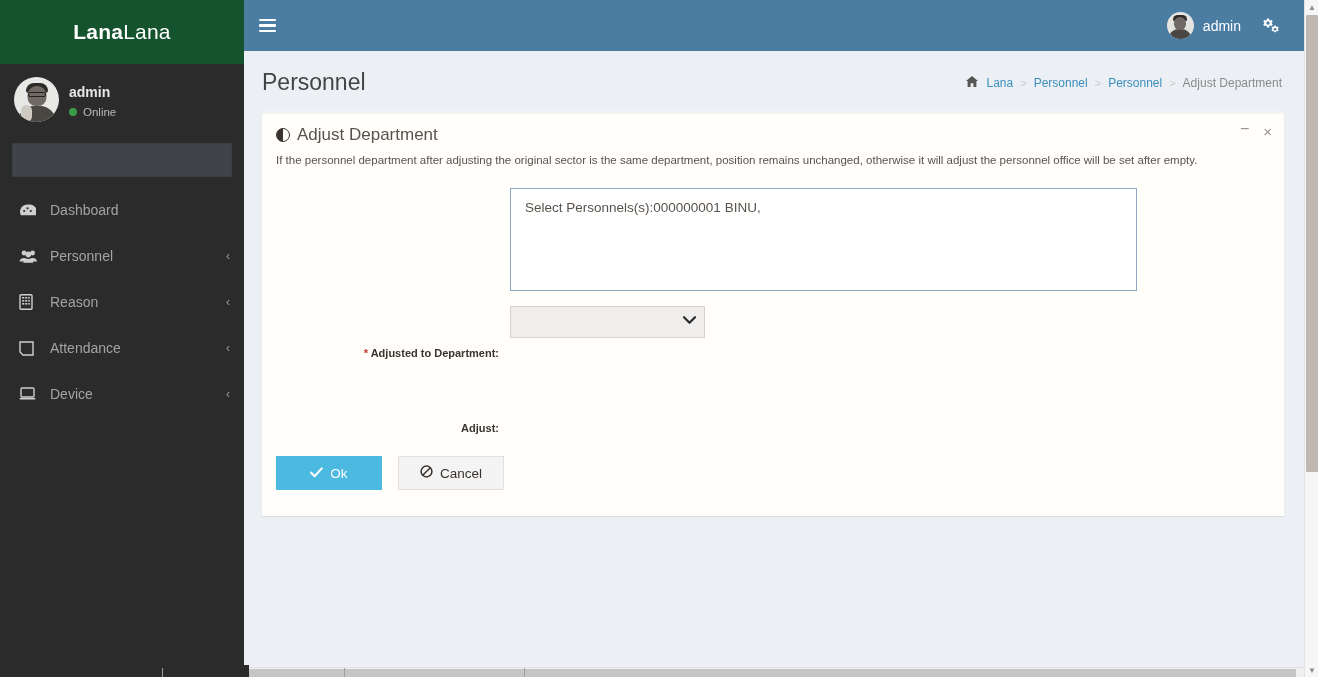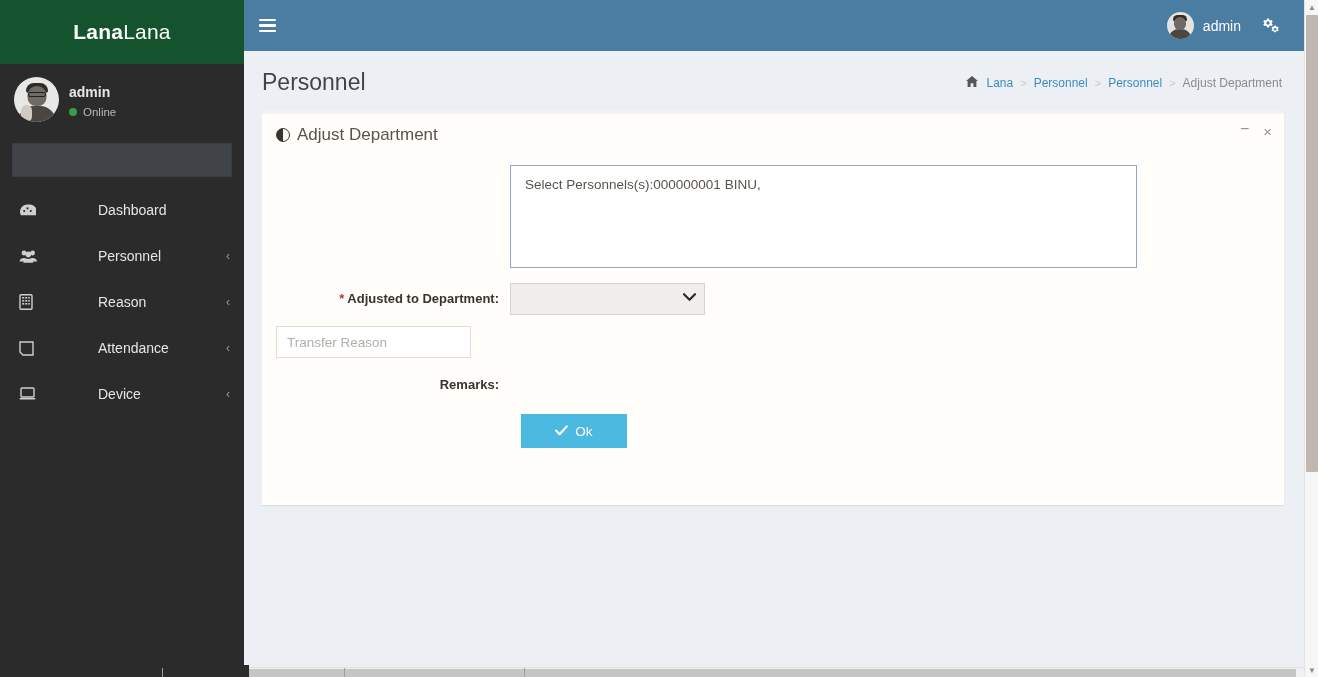--- a/index.html
+++ b/index.html
@@ -504,6 +504,7 @@
           <span class="adjust-ico"></span>
           <span>Adjust Department</span>
         </div>
+        <div class="panel-desc">If the personnel department after adjusting the original sector is the same department, position remains unchanged, otherwise it will adjust the personnel office will be set after empty.</div>
         <div class="panel-tools">
           <span class="tool-btn tool-min">−</span>
           <span class="tool-btn">×</span>

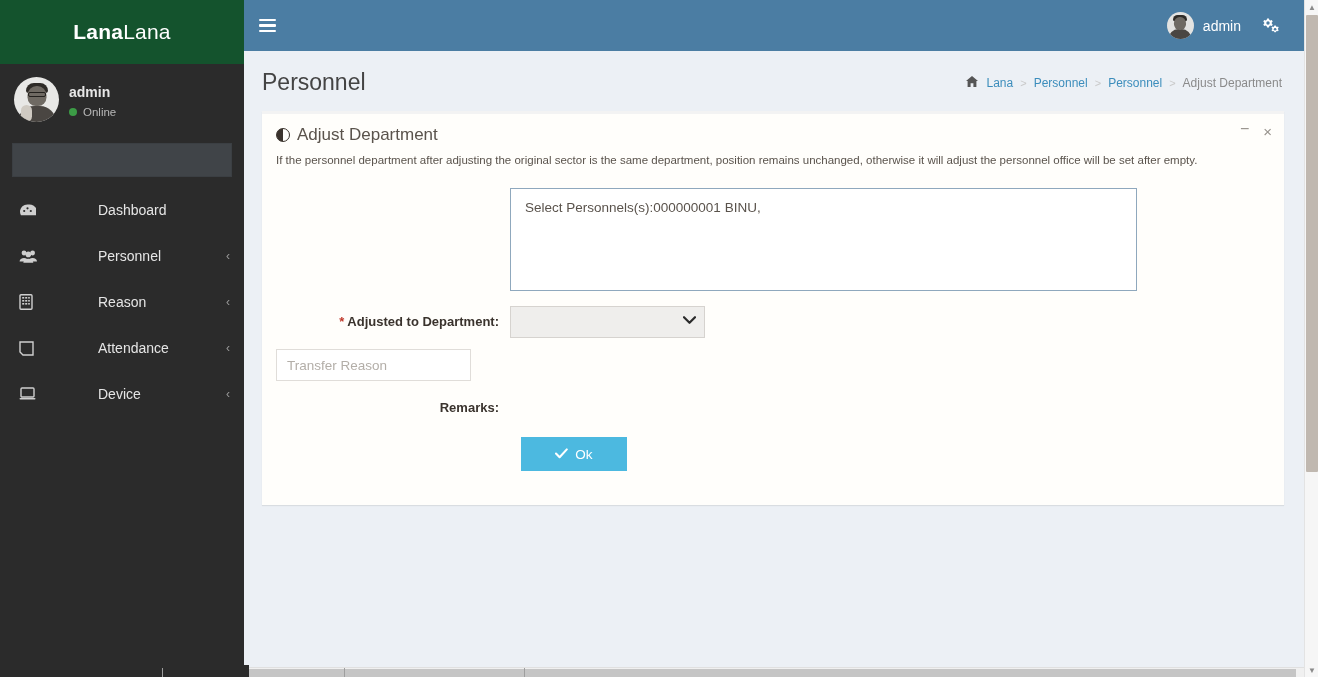--- a/index.html
+++ b/index.html
@@ -116,7 +116,7 @@
     display: inline-flex; align-items: center; justify-content: flex-start;
     color: #cfcfcf;
   }
-  .nav-label { flex: 1; color: #e5e5e5; margin-left: 48px; }
+  .nav-label { flex: 1; color: #a3a3a3; }
   .nav-arrow { color: #9a9a9a; font-size: 12px; }
 
   

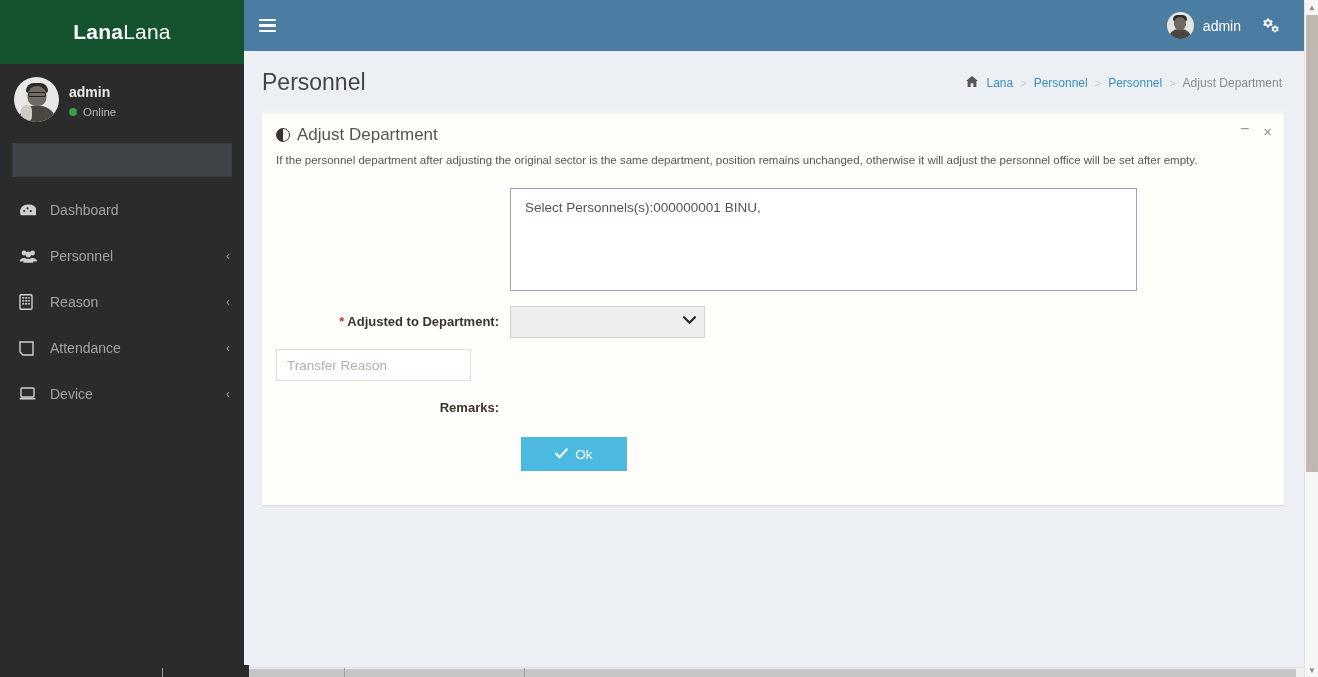--- a/index.html
+++ b/index.html
@@ -239,7 +239,7 @@
   .form-label {
     width: 234px; text-align: right;
     padding-right: 11px; padding-top: 8px;
-    font-size: 13px; color: #3a332d; font-weight: bold;
+    font-size: 11px; color: #3a332d; font-weight: bold; margin-top: 33px;
   }
   .req { color: #c0392b; font-weight: bold; }
   .form-ctrl { flex: 1; }

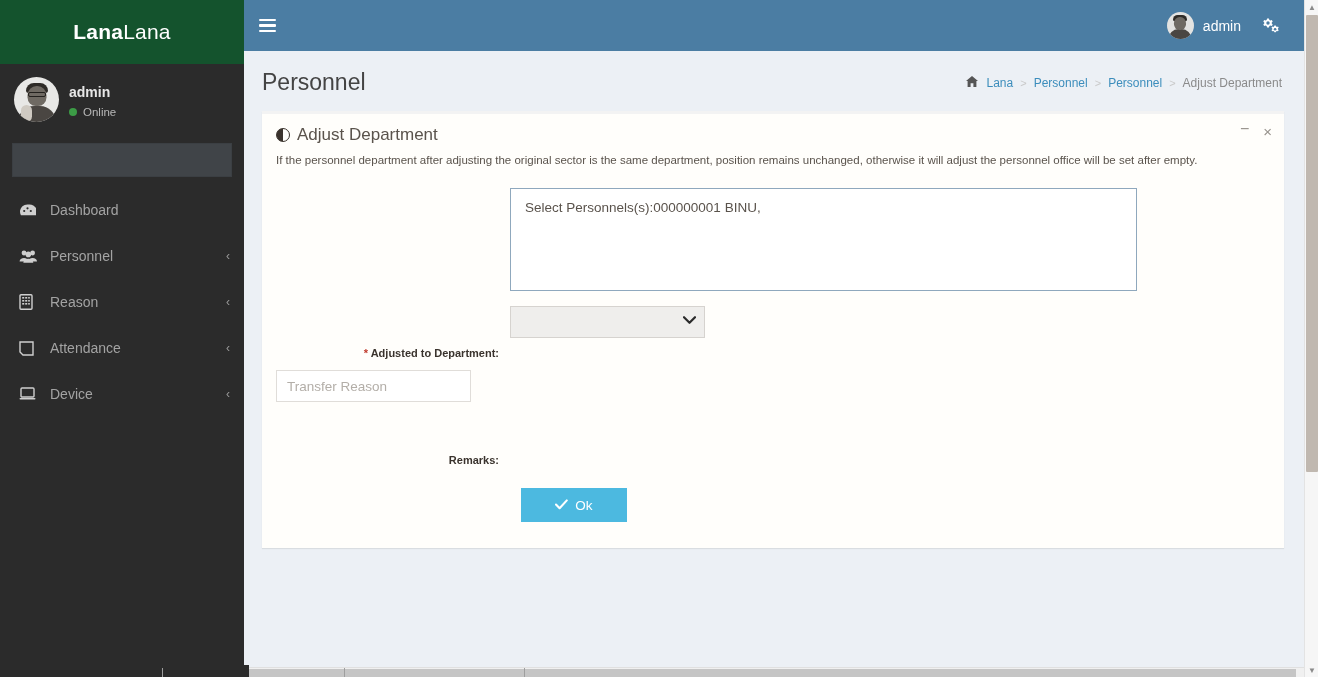--- a/index.html
+++ b/index.html
@@ -540,9 +540,6 @@
         </div>
 
         <div class="form-row">
-          <div class="form-ctrl">
-            <input class="text-input" type="text" placeholder="Transfer Reason" style="">
-          </div>
         </div>
 
         <div class="form-row">

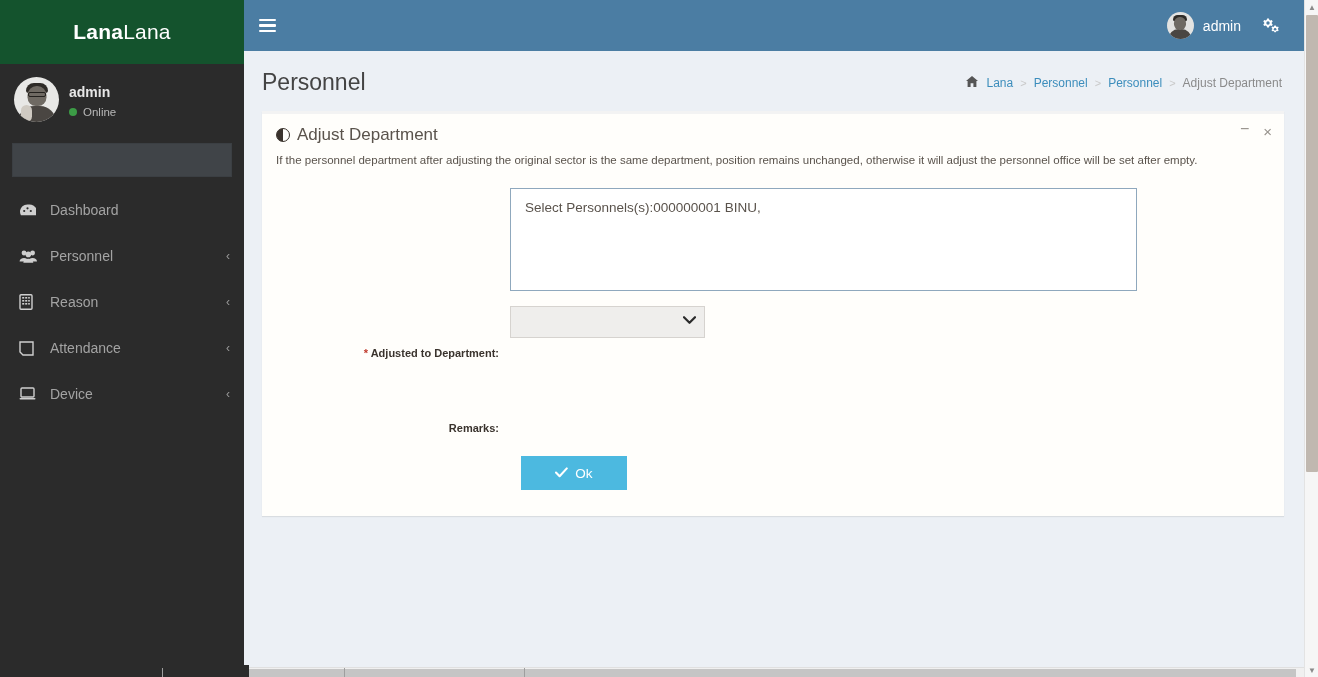--- a/index.html
+++ b/index.html
@@ -543,7 +543,7 @@
         </div>
 
         <div class="form-row">
-          <div class="form-label">Remarks:</div>
+          <div class="form-label">Adjust:</div>
         </div>
 
         <div class="btn-row">

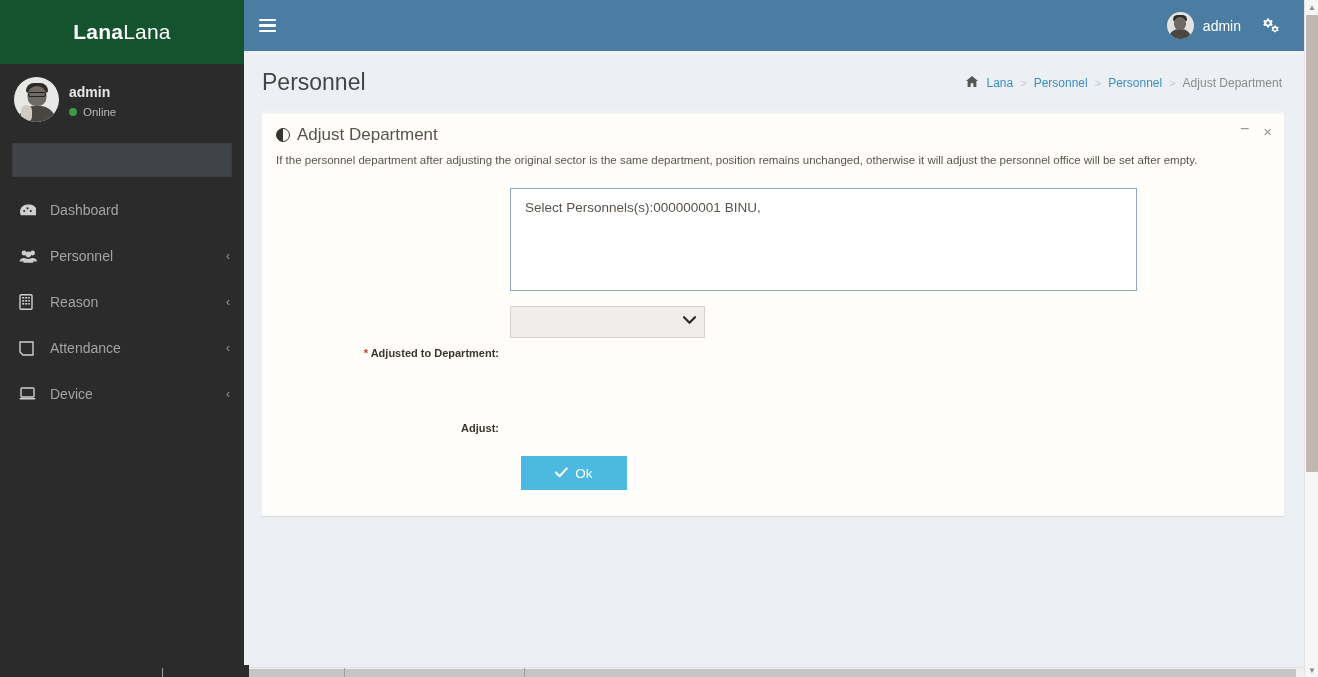--- a/index.html
+++ b/index.html
@@ -282,7 +282,7 @@
 
   .btn-row {
     display: flex; gap: 4px;
-    margin-left: 245px; margin-top: 22px;
+    margin-top: 22px;
   }
   .btn {
     height: 34px; min-width: 106px;

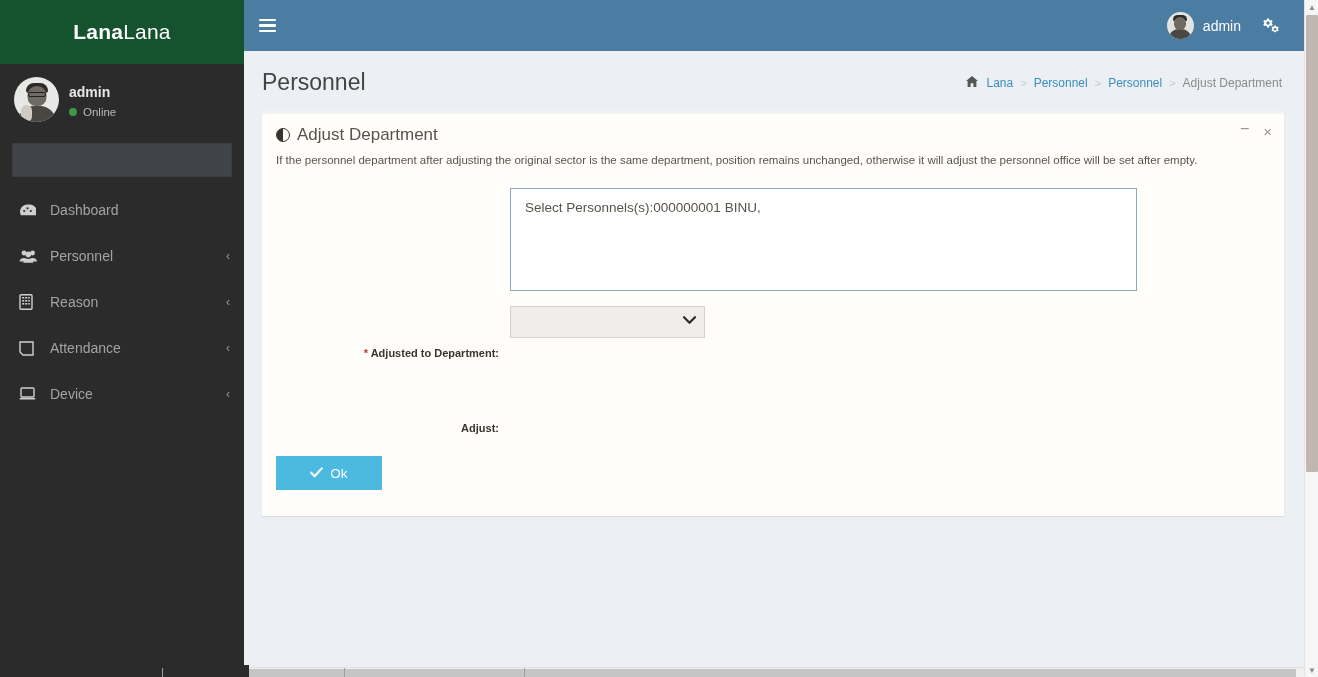--- a/index.html
+++ b/index.html
@@ -555,6 +555,15 @@
             </span>
             <span>Ok</span>
           </button>
+          <button class="btn btn-cancel">
+            <span class="chk">
+              <svg width="13" height="13" viewBox="0 0 13 13">
+                <circle cx="6.5" cy="6.5" r="5.4" fill="none" stroke="#3a332d" stroke-width="1.5"></circle>
+                <line x1="2.7" y1="10.3" x2="10.3" y2="2.7" stroke="#3a332d" stroke-width="1.5"></line>
+              </svg>
+            </span>
+            <span>Cancel</span>
+          </button>
         </div>
 
       </div>

